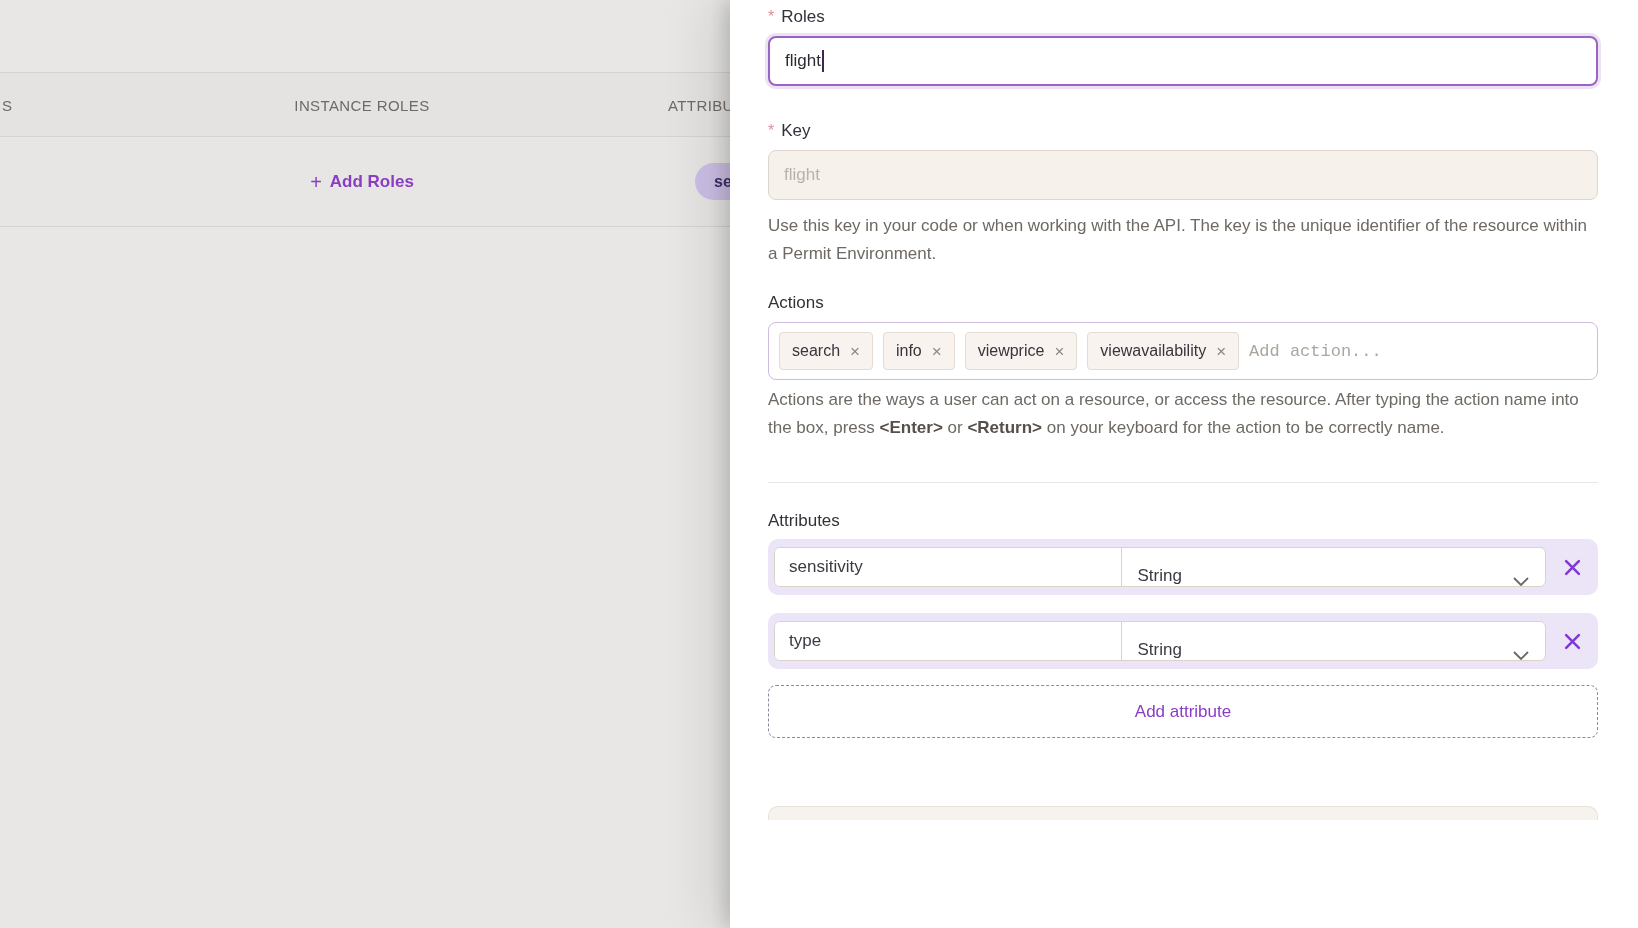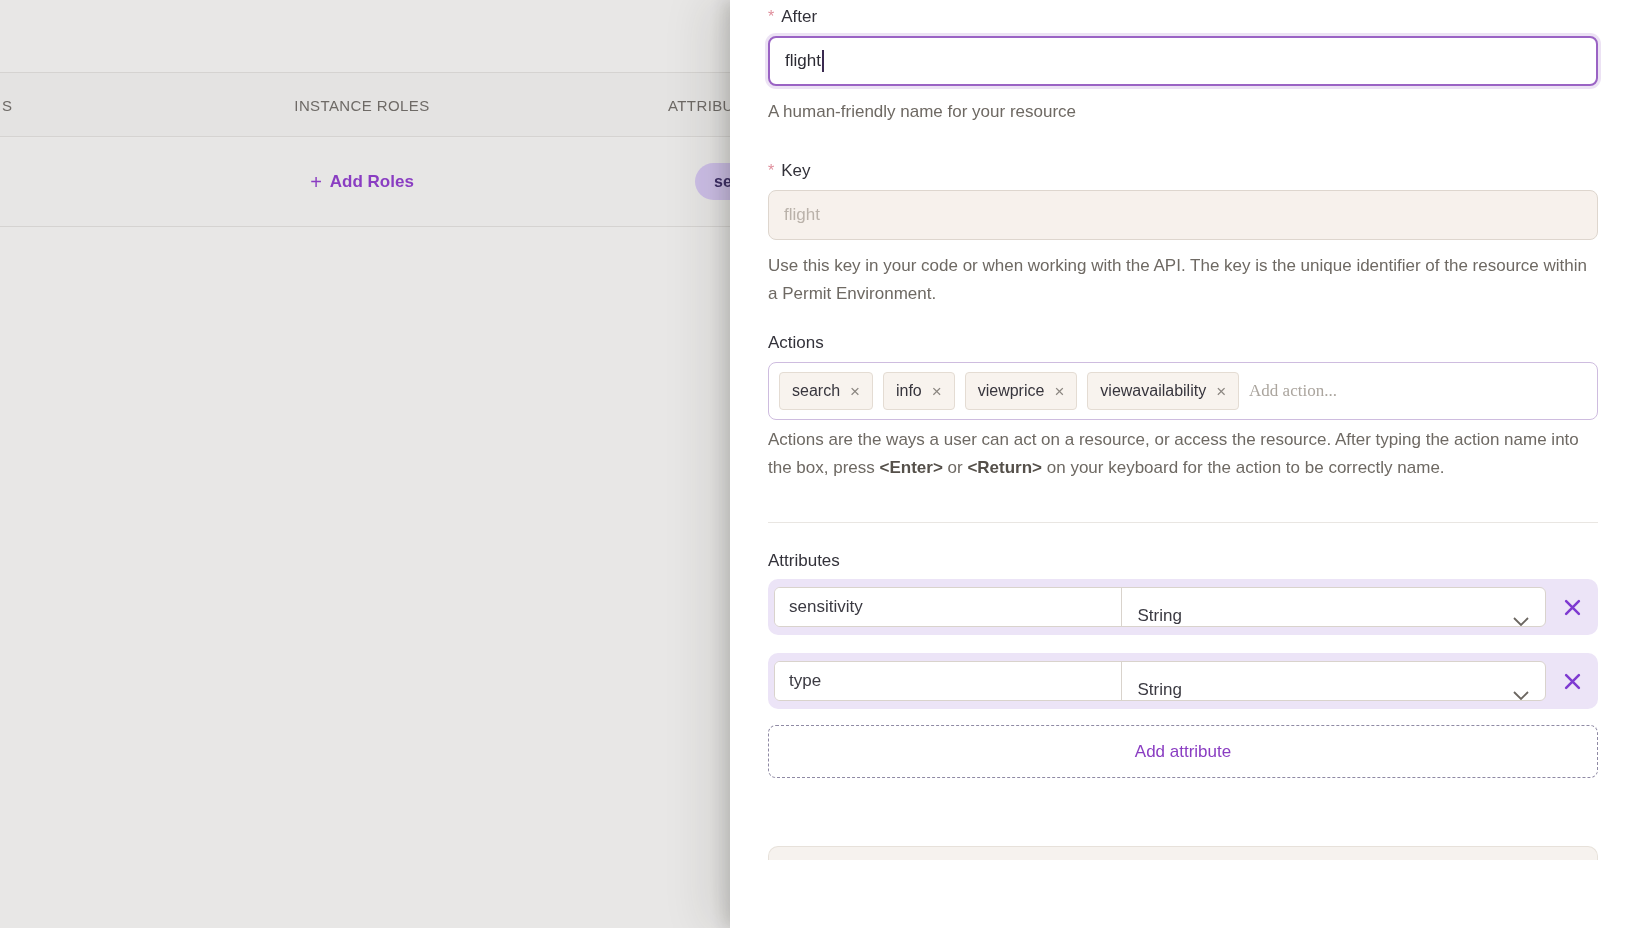--- a/index.html
+++ b/index.html
@@ -105,7 +105,7 @@
 
   <div class="field-label">
     <span class="req">*</span>
-    <span>After</span>
+    <span>Roles</span>
   </div>
   <div class="name-input">
     <span>flight</span>

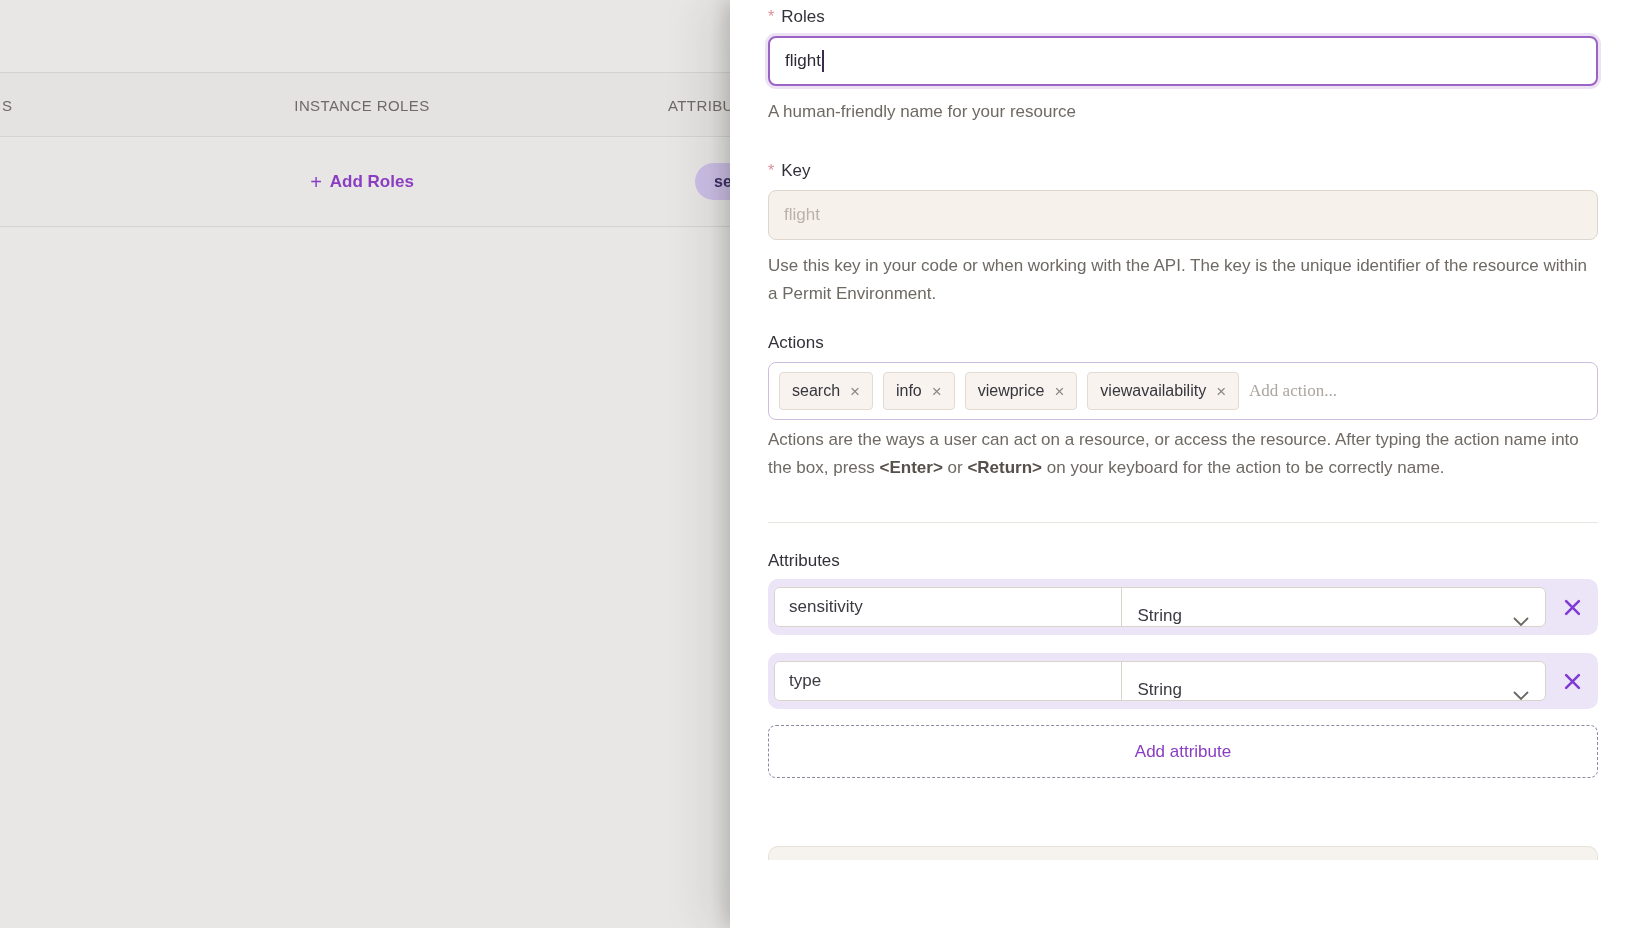--- a/index.html
+++ b/index.html
@@ -111,7 +111,6 @@
     <span>flight</span>
     <span class="caret"></span>
   </div>
-  <div class="helper">A human-friendly name for your resource</div>
 
   <div class="field-label key-label">
     <span class="req">*</span>

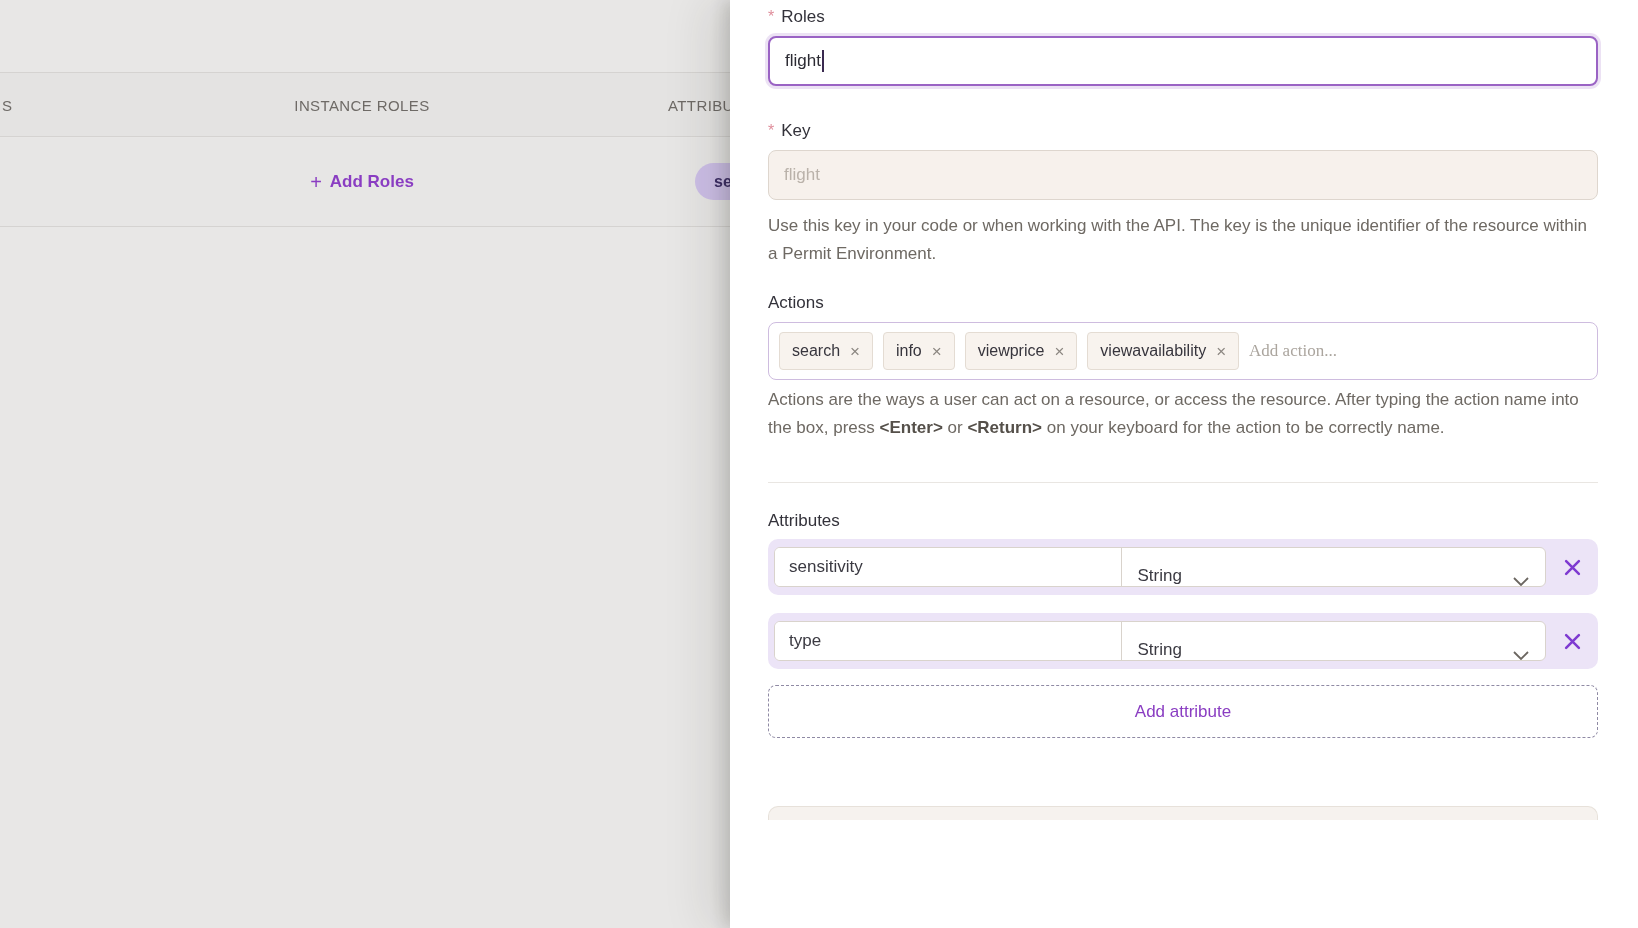--- a/index.html
+++ b/index.html
@@ -54,7 +54,7 @@
     padding:0 12px; font-size:16px; color:#37353d; display:flex; align-items:center; gap:10px; }
   .tag-x { color:#8b8680; font-size:17px; line-height:1; cursor:pointer; }
   .action-input { flex:1; min-width:160px; border:none; outline:none; background:transparent;
-    font-size:17px; color:#2c2b33; font-family:Liberation Serif, serif; }
+    font-size:17px; color:#2c2b33; font-family:Liberation Mono, monospace; }
   .action-input::placeholder { color:#aba59e; }
   .actions-helper { margin-top:6px; }
   .actions-helper b { font-weight:700; color:#55504a; }

